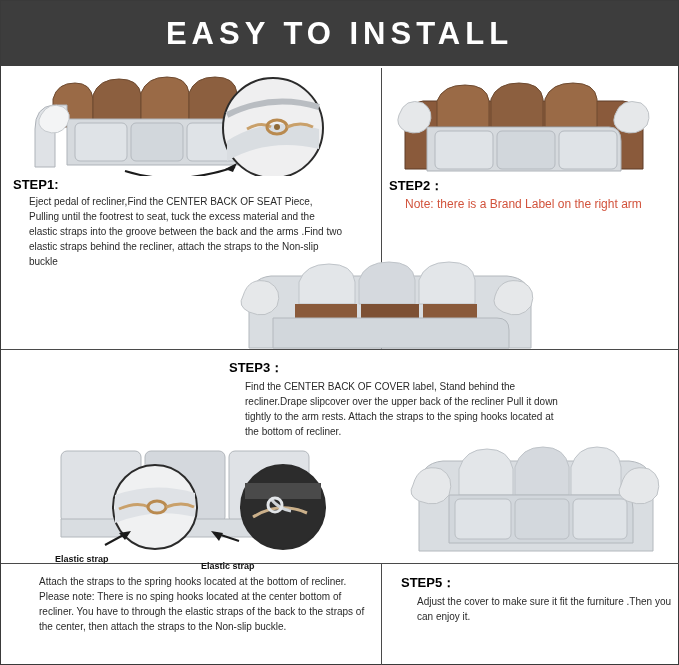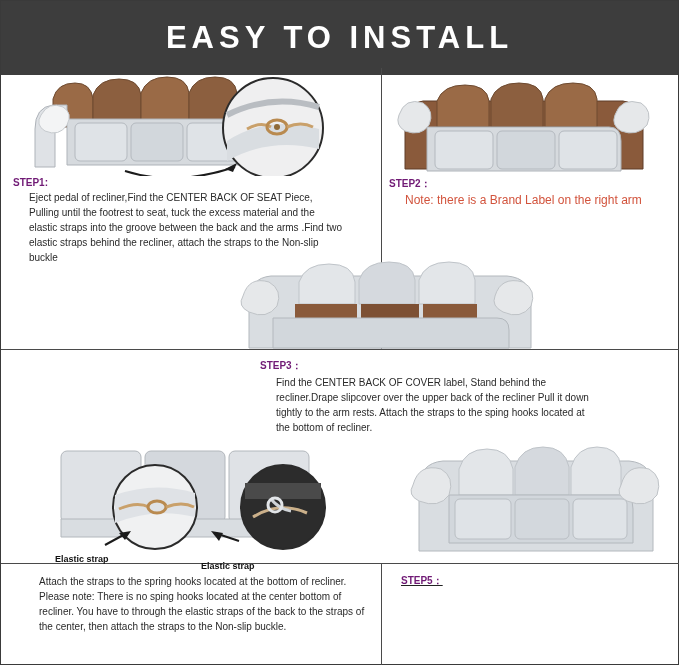--- a/index.html
+++ b/index.html
@@ -28,7 +28,7 @@
     left: 0;
     top: 0;
     width: 100%;
-    height: 74px;
+    height: 65px;
     background: #3d3d3d;
     display: flex;
     align-items: center;

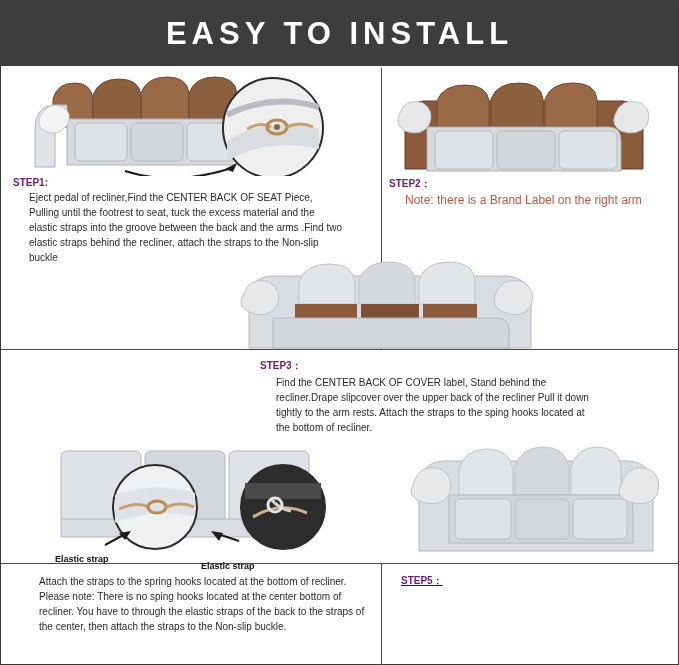--- a/index.html
+++ b/index.html
@@ -42,9 +42,9 @@
   }
   
   .step-title {
-    font-size: 10px;
+    font-size: 13px;
     font-weight: bold;
-    color: #701a75;
+    color: #000000;
     margin: 0 0 2px 0;
   }
   .step-body {

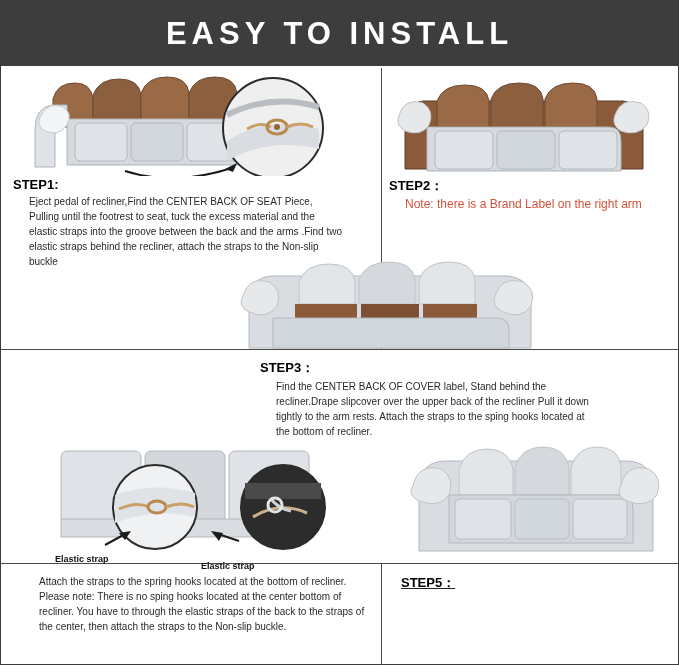--- a/index.html
+++ b/index.html
@@ -83,7 +83,7 @@
   
   #step1 { position: absolute; left: 12px; top: 176px; width: 330px; }
   #step2 { position: absolute; left: 388px; top: 176px; width: 286px; }
-  #step3 { position: absolute; left: 228px; top: 358px; width: 330px; margin-left: 31px; }
+  #step3 { position: absolute; left: 228px; top: 358px; width: 330px; }
   #step4 { position: absolute; left: 22px; top: 573px; width: 350px; }
   #step5 { position: absolute; left: 400px; top: 573px; width: 270px; text-decoration: underline; }
 </style>

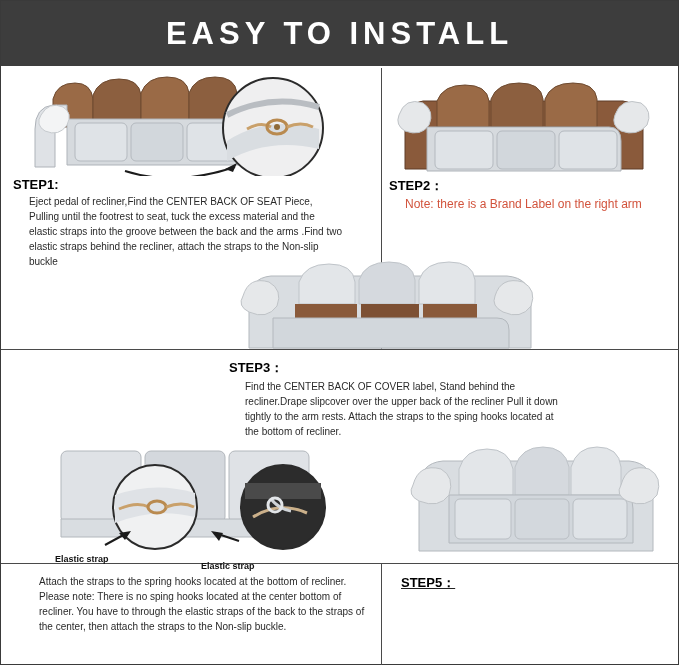--- a/index.html
+++ b/index.html
@@ -85,7 +85,7 @@
   #step2 { position: absolute; left: 388px; top: 176px; width: 286px; }
   #step3 { position: absolute; left: 228px; top: 358px; width: 330px; }
   #step4 { position: absolute; left: 22px; top: 573px; width: 350px; }
-  #step5 { position: absolute; left: 400px; top: 573px; width: 270px; text-decoration: underline; }
+  #step5 { position: absolute; left: 400px; top: 573px; width: 270px; }
 </style>
 </head>
 <body>

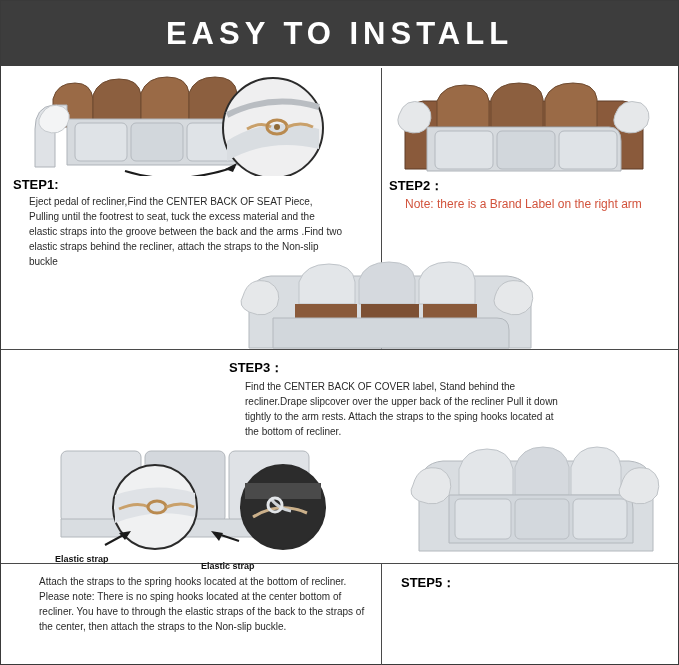--- a/index.html
+++ b/index.html
@@ -232,6 +232,7 @@
 
   <div id="step5">
     <div class="step-title">STEP5：</div>
+    <div class="step-body">Adjust the cover to make sure it fit the furniture .Then you can enjoy it.</div>
   </div>
 
 </div>

